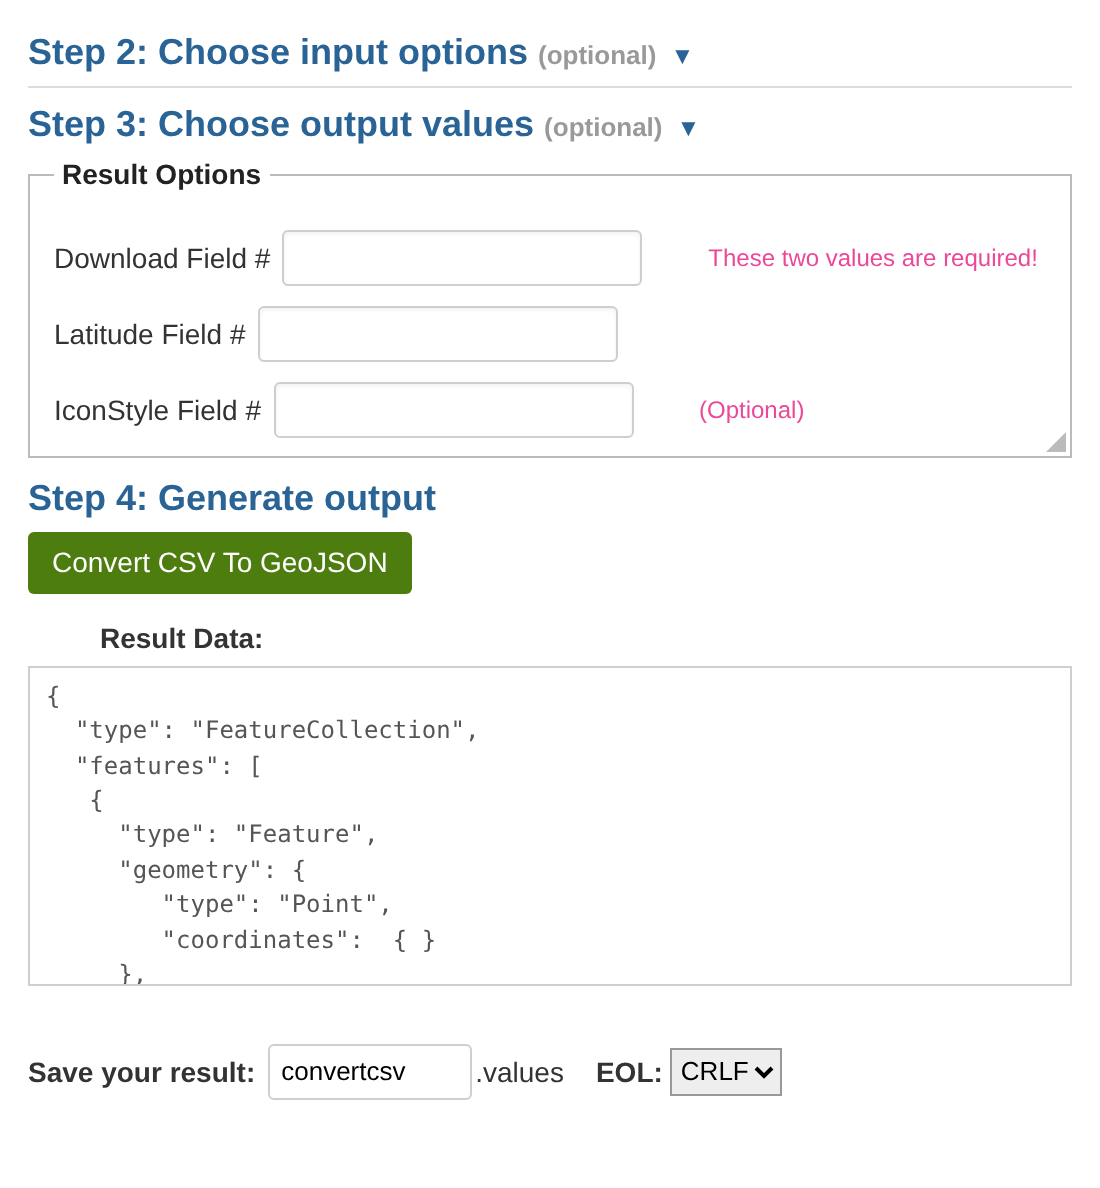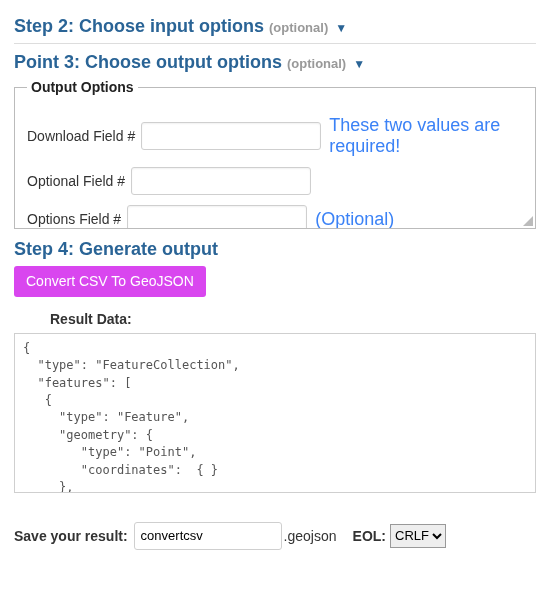--- a/index.html
+++ b/index.html
@@ -163,7 +163,7 @@
 <hr class="hr">
 
 <div class="step-heading">
-  <span>Point 3: Choose output options</span>
+  <span>Step 3: Choose output values</span>
   <span class="optional">(optional)</span>
   <span class="chev">▼</span>
 </div>

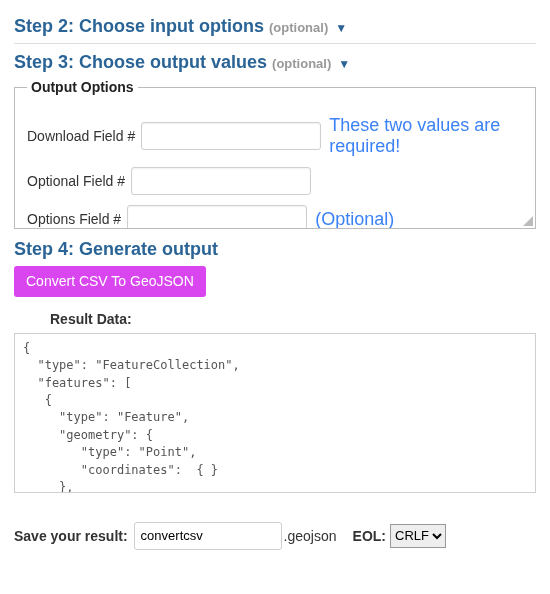--- a/index.html
+++ b/index.html
@@ -169,7 +169,7 @@
 </div>
 
 <fieldset class="output-options">
-  <legend>Output Options</legend>
+  <legend>Result Options</legend>
 
   <div class="field-row">
     <label>Download Field #</label>

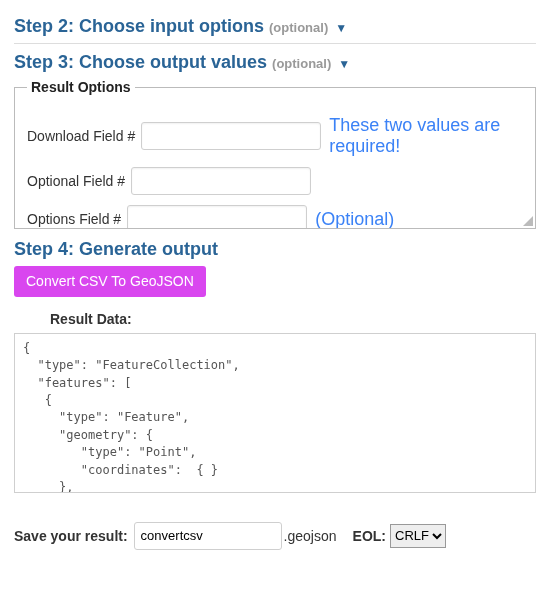--- a/index.html
+++ b/index.html
@@ -70,8 +70,9 @@
     margin-right: 8px;
   }
   .field-note {
-    font-size: 18px;
-    color: #3b82f6;
+    font-size: 12px;
+    color: #ec4899;
+    margin-left: 25px;
   }
   .resize-triangle {
     position: absolute;

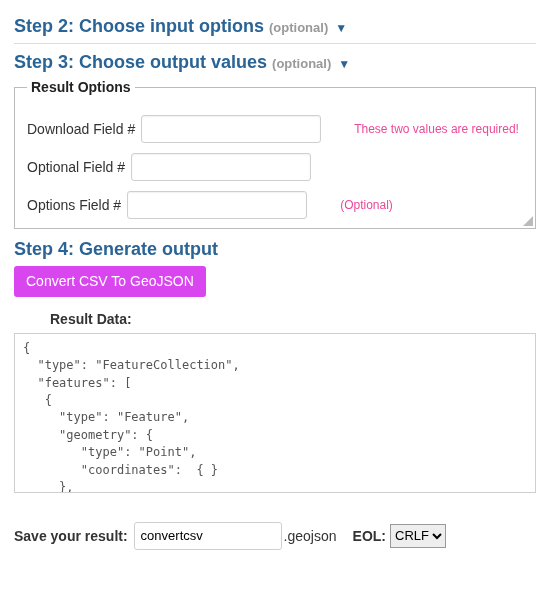--- a/index.html
+++ b/index.html
@@ -179,7 +179,7 @@
   </div>
 
   <div class="field-row">
-    <label>Optional Field #</label>
+    <label>Latitude Field #</label>
     <input type="text" value="" style="">
   </div>
 

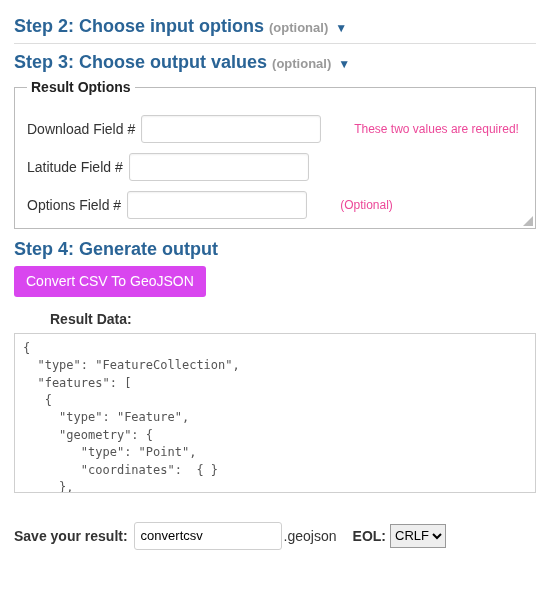--- a/index.html
+++ b/index.html
@@ -184,7 +184,7 @@
   </div>
 
   <div class="field-row">
-    <label>Options Field #</label>
+    <label>IconStyle Field #</label>
     <input type="text" value="" style="">
     <span class="field-note">(Optional)</span>
   </div>

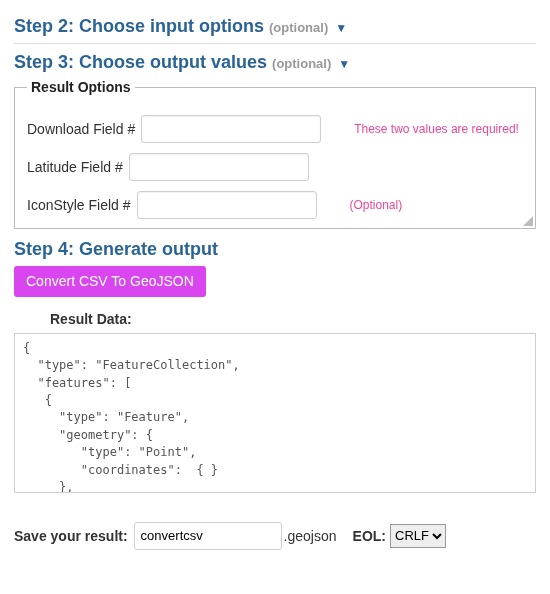--- a/index.html
+++ b/index.html
@@ -84,7 +84,7 @@
   }
   .btn {
     display: inline-block;
-    background: #d946ef;
+    background: #4d7c0f;
     color: #fff;
     border: none;
     border-radius: 3px;

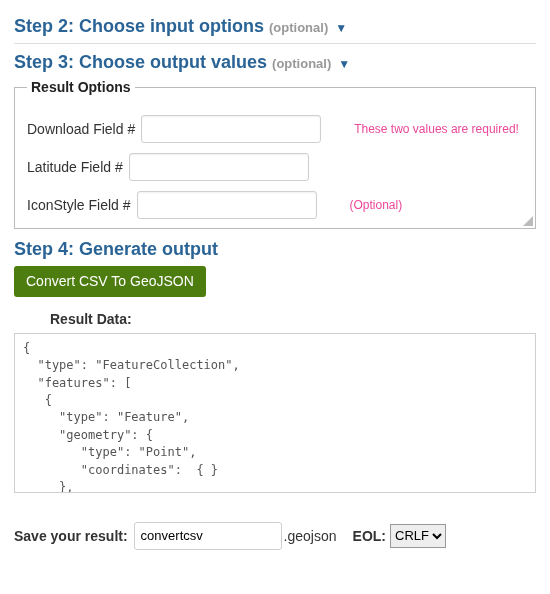--- a/index.html
+++ b/index.html
@@ -135,7 +135,7 @@
   .save-row .lbl { font-weight: bold; margin-right: 6px; text-align: center; }
   .save-row input[type="text"] {
     height: 28px;
-    width: 148px;
+    width: 102px;
     padding: 2px 6px;
     border: 1px solid #cfcfcf;
     border-radius: 3px;

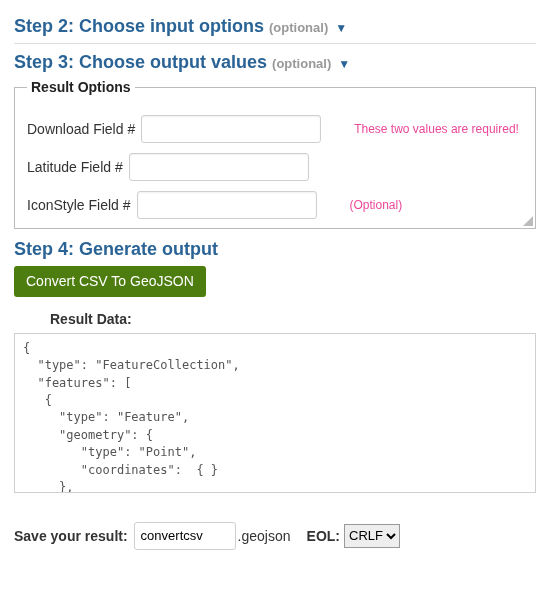--- a/index.html
+++ b/index.html
@@ -221,7 +221,7 @@
 <div class="save-row">
   <span class="lbl">Save your result:</span>
   <input type="text" value="convertcsv" style="">
-  <span class="ext">.geojson</span>
+  <span class="ext">.values</span>
   <span class="eol-lbl">EOL:</span>
   <select class="eol"><option>CRLF</option><option>LF</option></select>
 </div>

